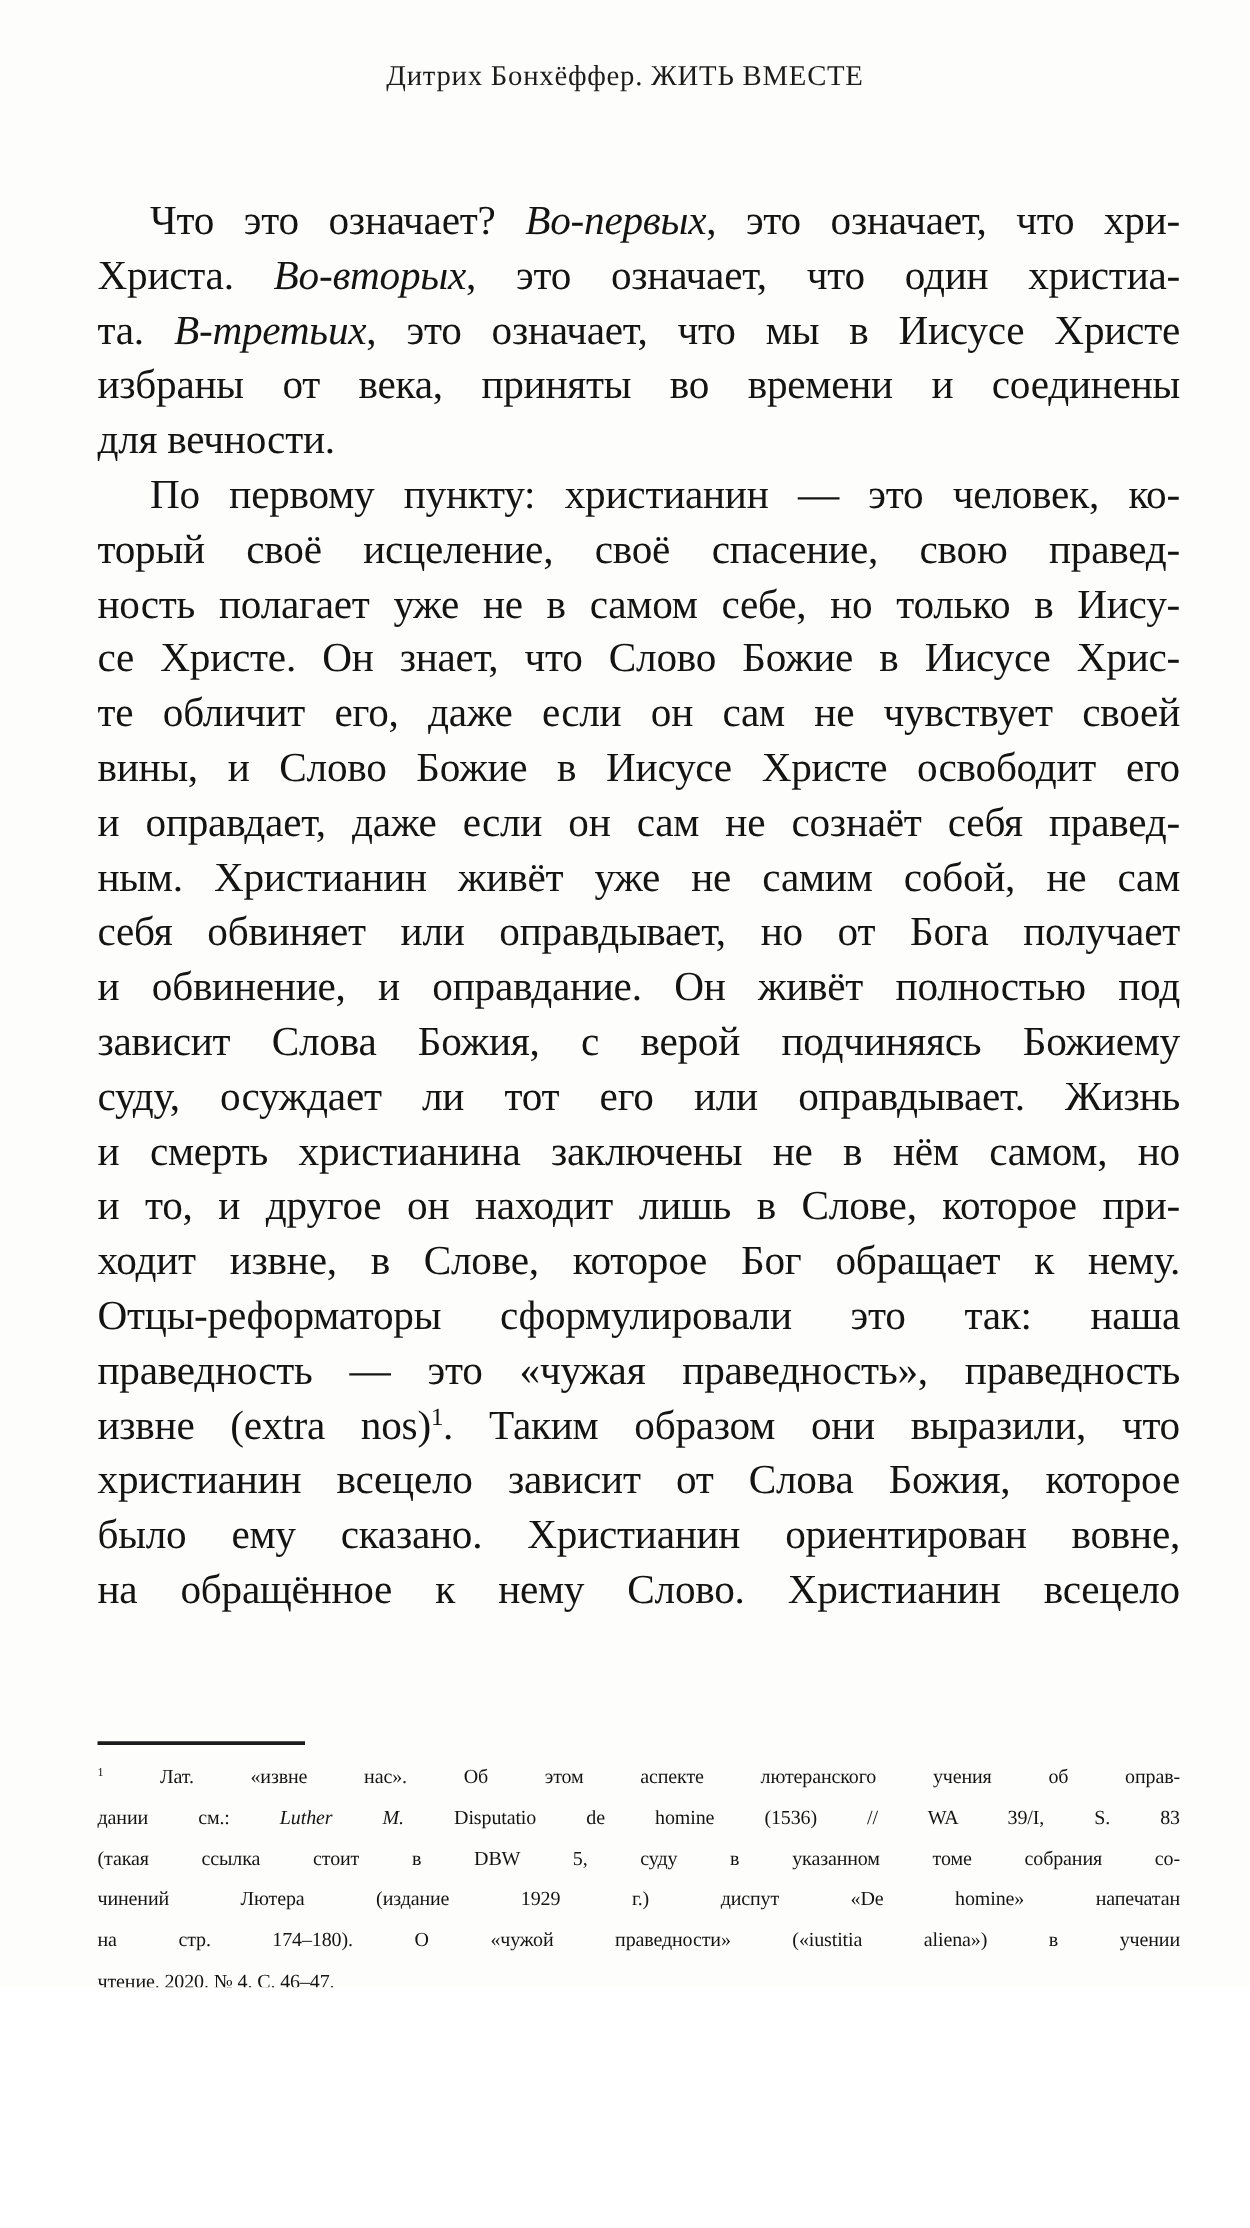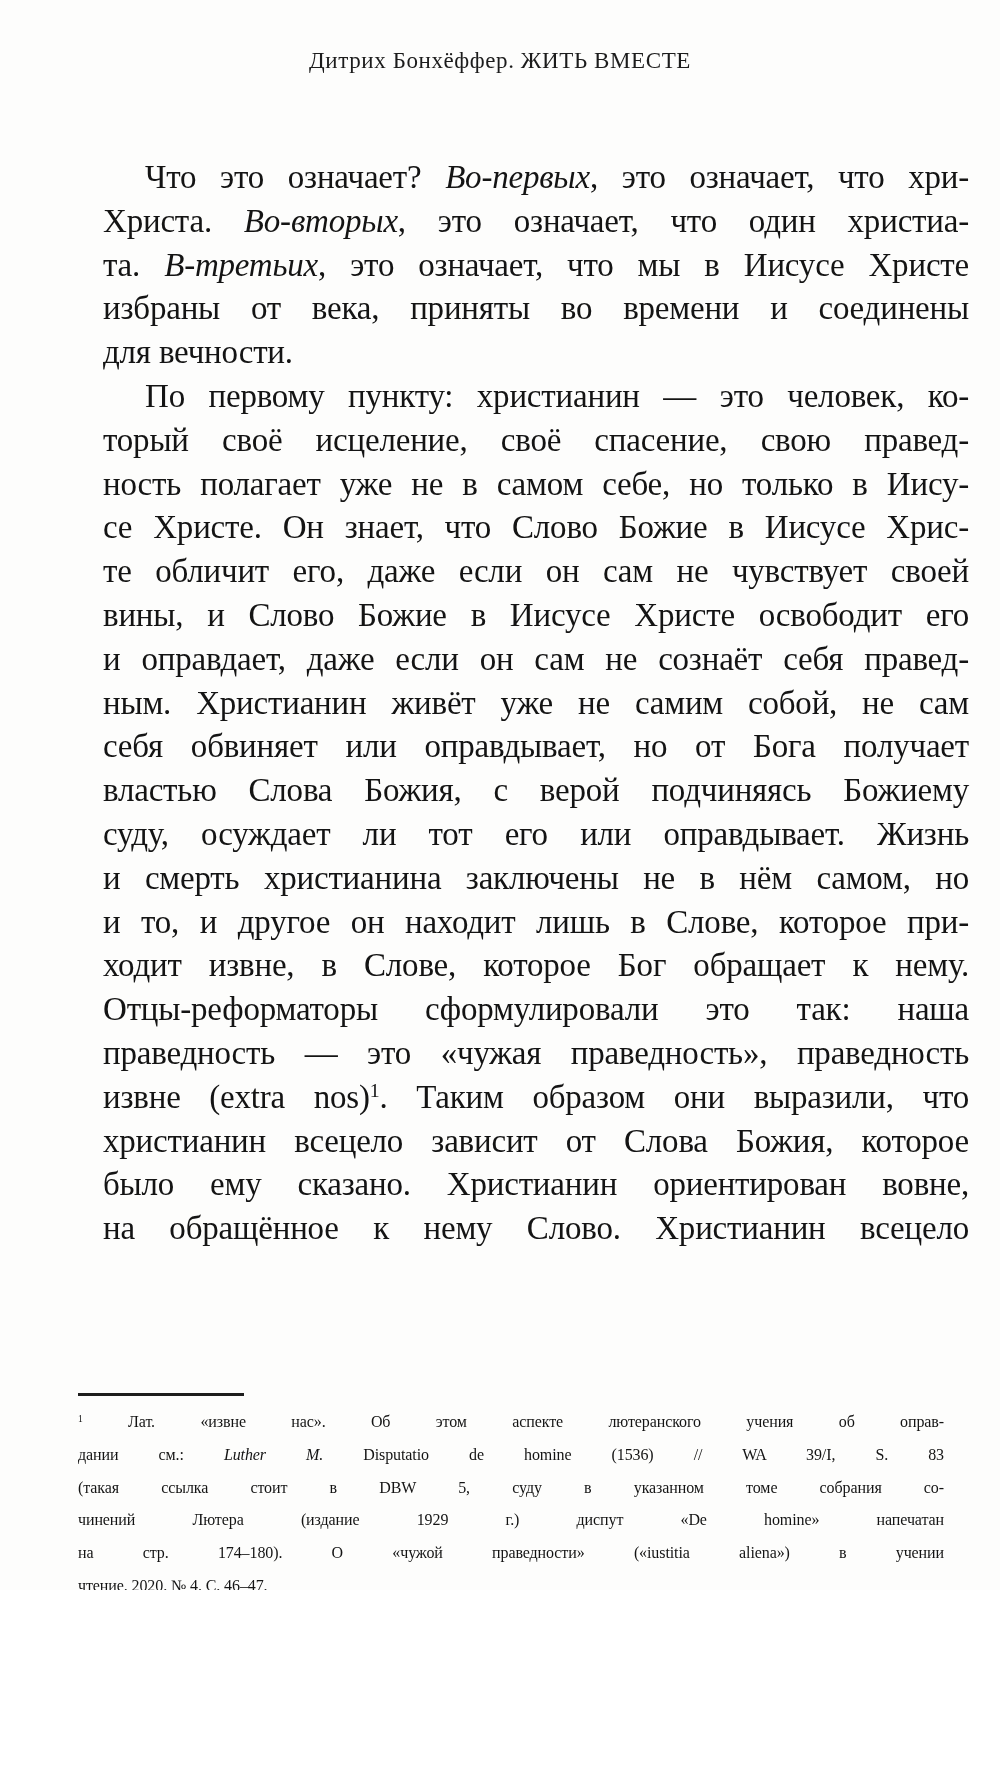--- a/index.html
+++ b/index.html
@@ -34,7 +34,6 @@
     font-size: 33px;
     line-height: 43.8px;
     letter-spacing: -0.2px;
-    margin-left: 25px;
   }
   .line {
     text-align: justify;

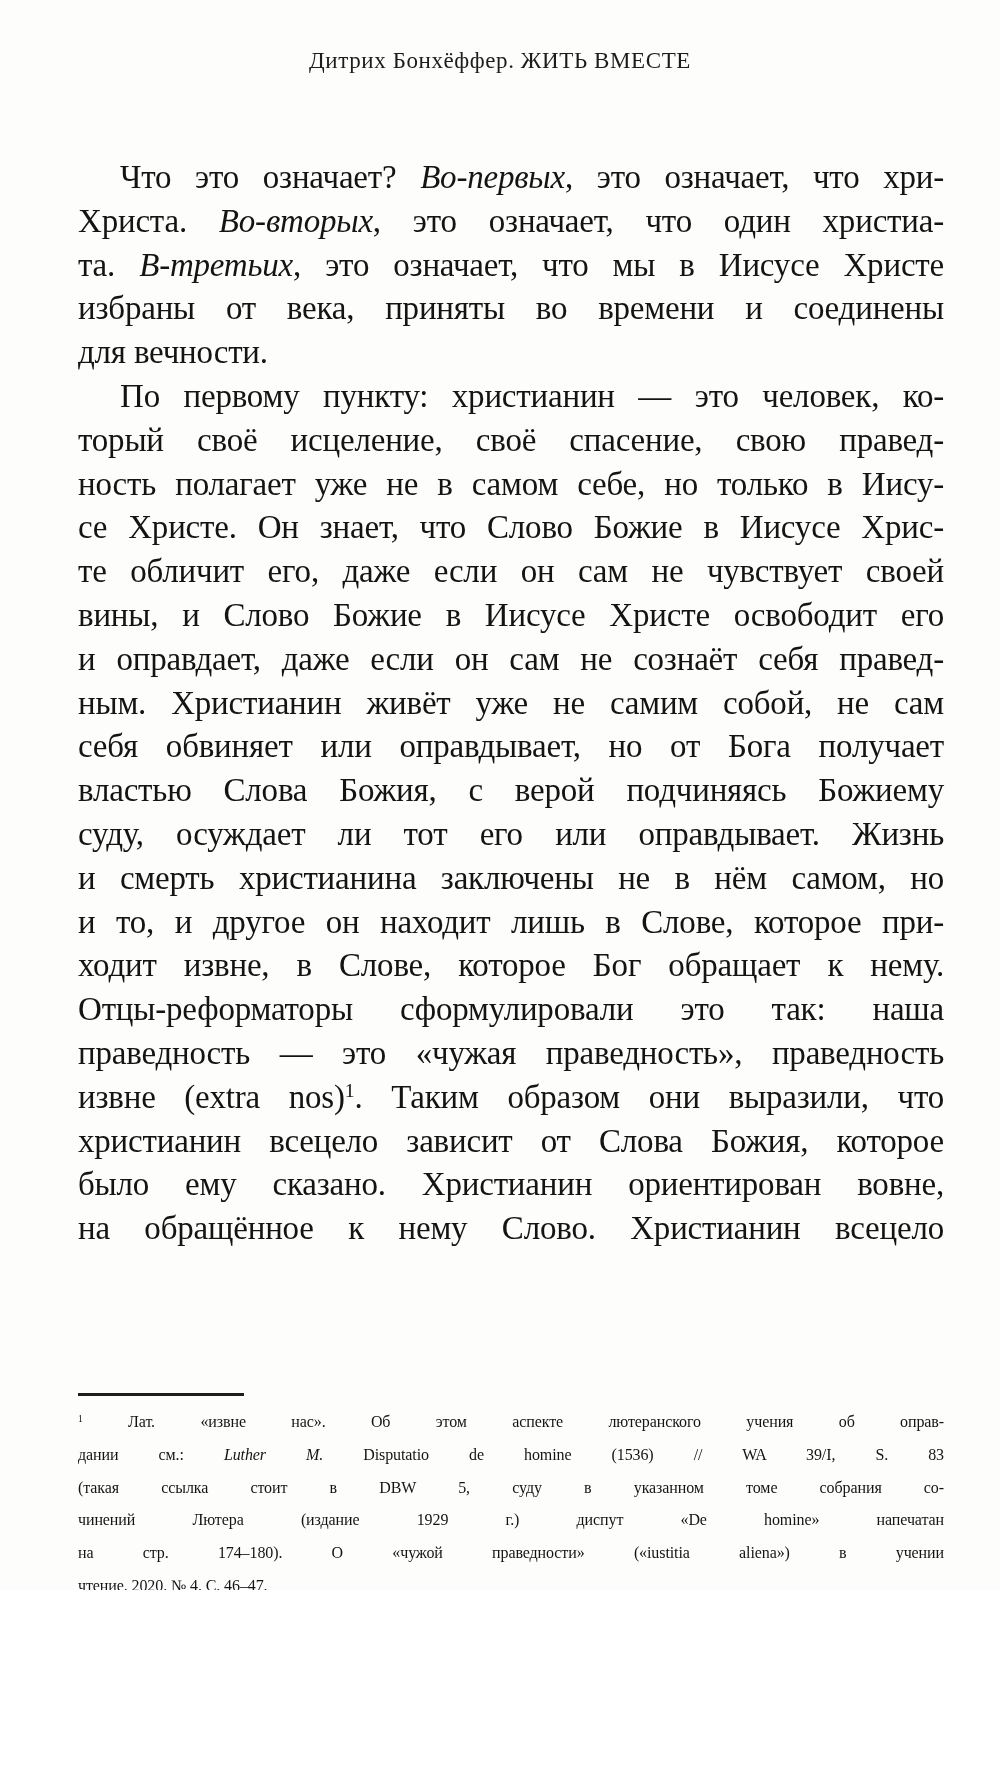--- a/index.html
+++ b/index.html
@@ -103,6 +103,7 @@
         <div class="line j"><span class="seg">и оправдает, даже если он сам не сознаёт себя правед-</span></div>
         <div class="line j"><span class="seg">ным. Христианин живёт уже не самим собой, не сам</span></div>
         <div class="line j"><span class="seg">себя обвиняет или оправдывает, но от Бога получает</span></div>
+        <div class="line j"><span class="seg">и обвинение, и оправдание. Он живёт полностью под</span></div>
         <div class="line j"><span class="seg">властью Слова Божия, с верой подчиняясь Божиему</span></div>
         <div class="line j"><span class="seg">суду, осуждает ли тот его или оправдывает. Жизнь</span></div>
         <div class="line j"><span class="seg">и смерть христианина заключены не в нём самом, но</span></div>

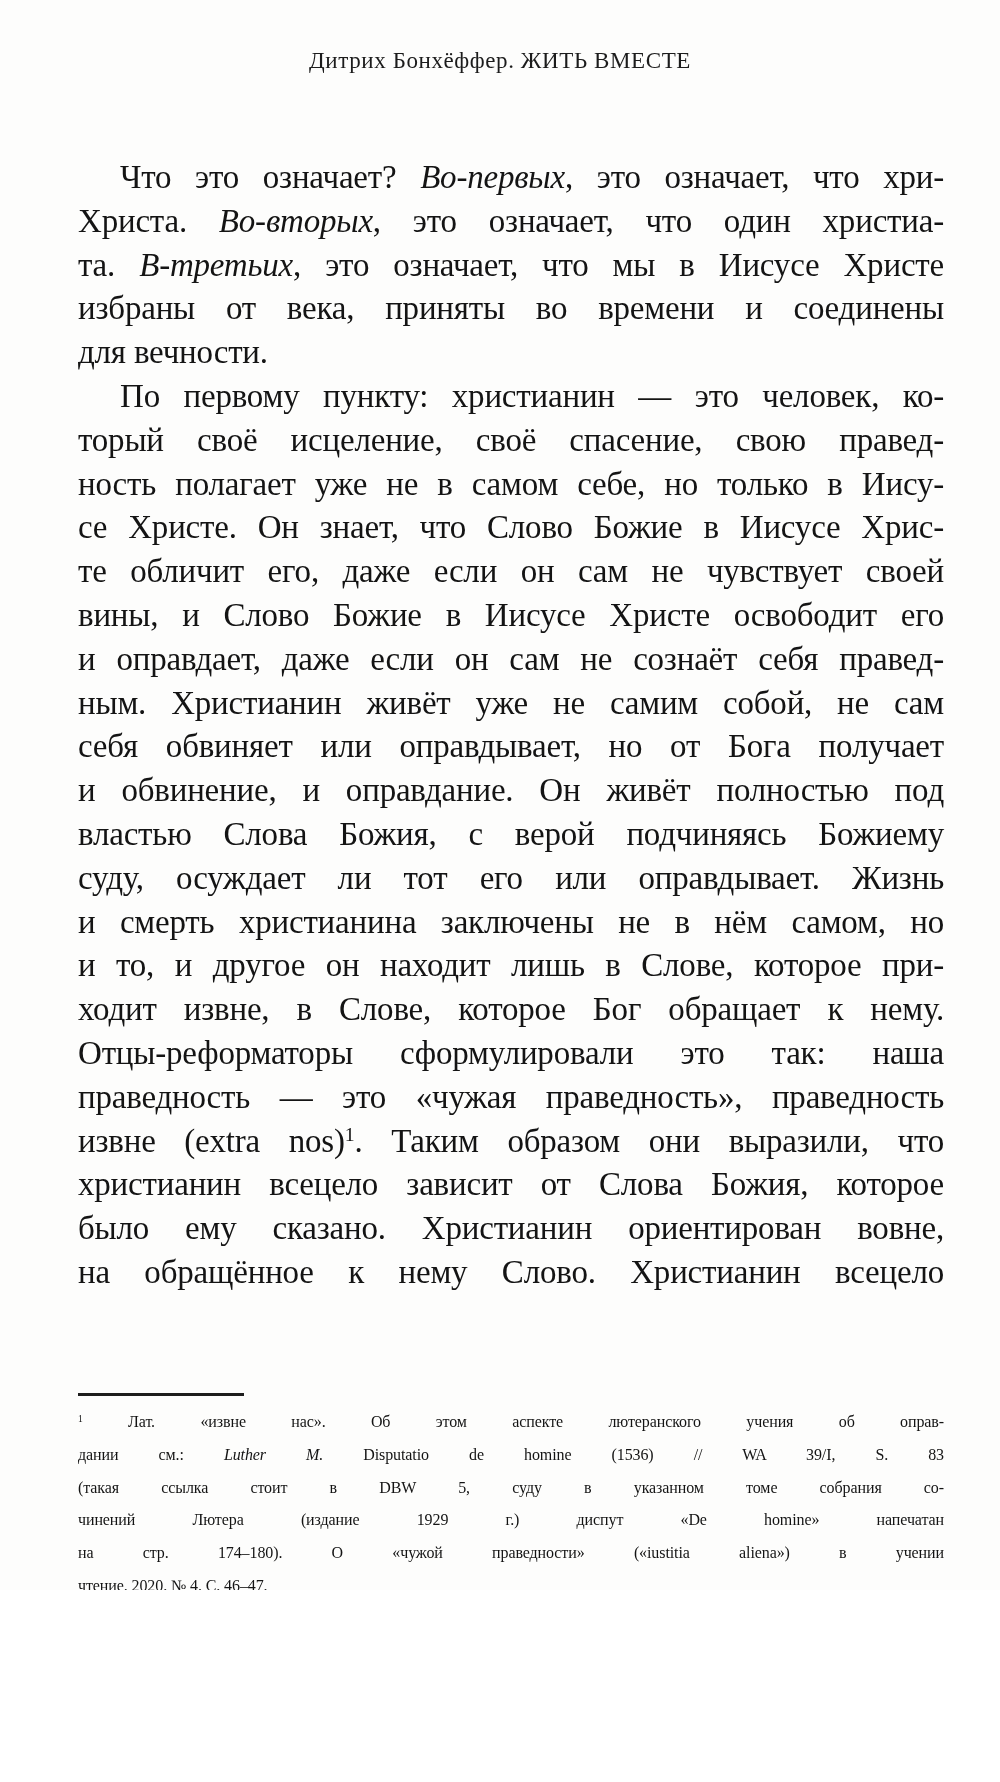--- a/index.html
+++ b/index.html
@@ -104,7 +104,7 @@
         <div class="line j"><span class="seg">ным. Христианин живёт уже не самим собой, не сам</span></div>
         <div class="line j"><span class="seg">себя обвиняет или оправдывает, но от Бога получает</span></div>
         <div class="line j"><span class="seg">и обвинение, и оправдание. Он живёт полностью под</span></div>
-        <div class="line j"><span class="seg">властью Слова Божия, с верой подчиняясь Божиему</span></div>
+        <div class="line j"><span class="seg">зависит Слова Божия, с верой подчиняясь Божиему</span></div>
         <div class="line j"><span class="seg">суду, осуждает ли тот его или оправдывает. Жизнь</span></div>
         <div class="line j"><span class="seg">и смерть христианина заключены не в нём самом, но</span></div>
         <div class="line j"><span class="seg">и то, и другое он находит лишь в Слове, которое при-</span></div>

